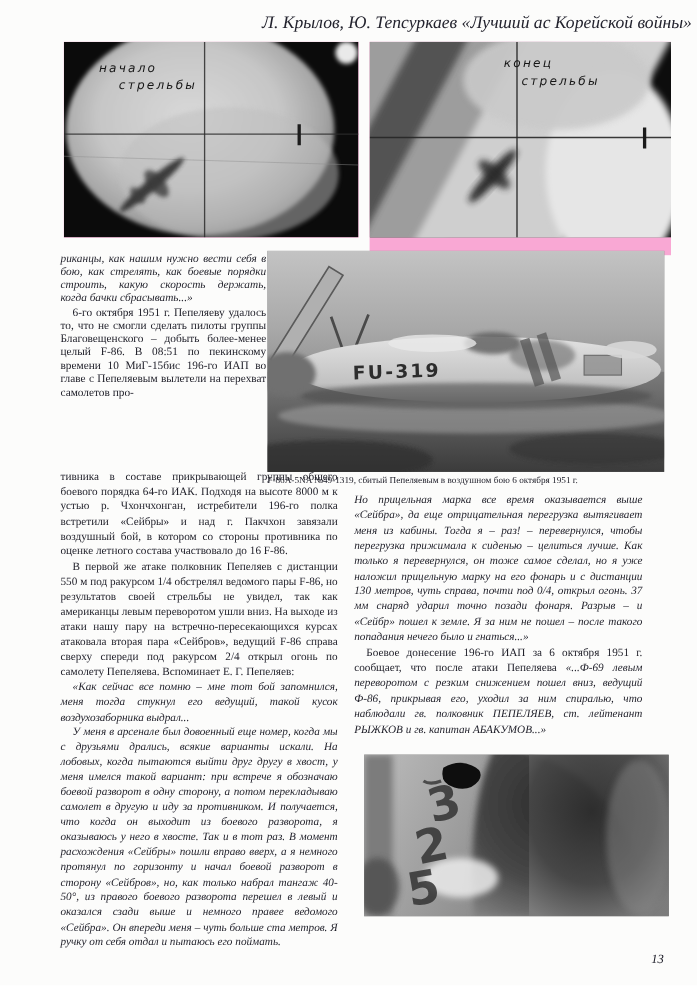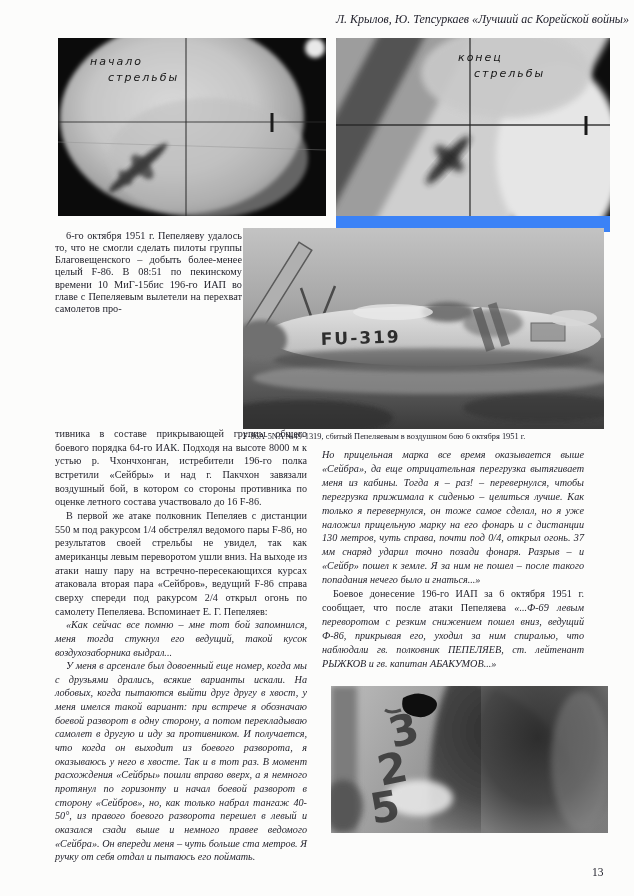--- a/index.html
+++ b/index.html
@@ -5,7 +5,7 @@
   html,body{margin:0;padding:0;background:#ffffff;}
   .page{position:relative;width:634px;height:896px;background:#fcfcfb;overflow:hidden;
         font-family:"Liberation Serif","DejaVu Serif",serif;color:#1e1e28;}
-  .running-header{position:absolute;top:12px;right:5px;font-style:italic;font-size:12px;color:#23232e;}
+  .running-header{position:absolute;top:12px;right:5px;font-style:italic;font-size:16px;color:#23232e;}
   .photo{position:absolute;background:#3b82f6;overflow:hidden;}
   .ph-a{left:58px;top:38px;width:268px;height:178px;}
   .ph-b{left:336px;top:38px;width:274px;height:194px;}

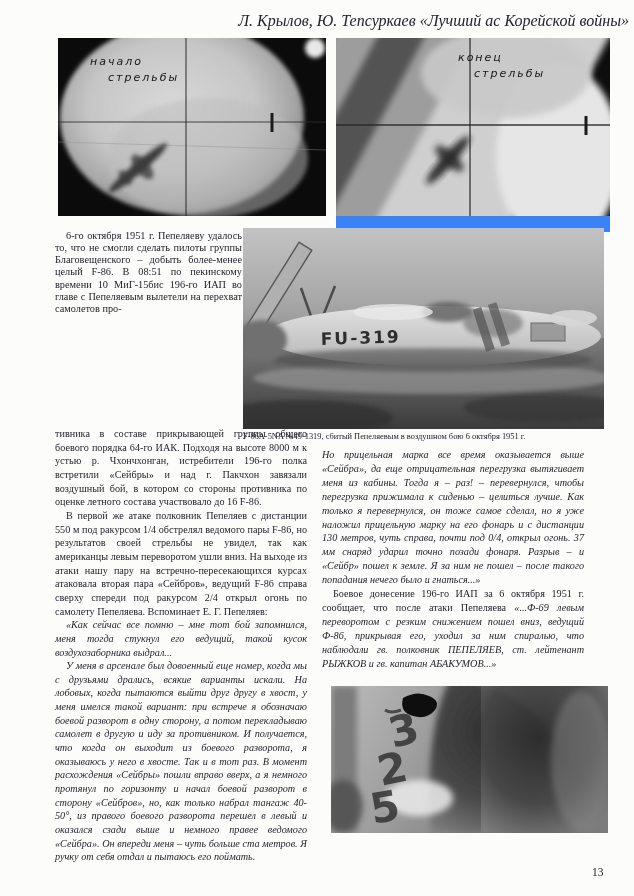--- a/index.html
+++ b/index.html
@@ -6,7 +6,7 @@
   .page{position:relative;width:634px;height:896px;background:#fcfcfb;overflow:hidden;
         font-family:"Liberation Serif","DejaVu Serif",serif;color:#1e1e28;}
   .running-header{position:absolute;top:12px;right:5px;font-style:italic;font-size:16px;color:#23232e;}
-  .photo{position:absolute;background:#3b82f6;overflow:hidden;}
+  .photo{position:absolute;background:#f9a8d4;overflow:hidden;}
   .ph-a{left:58px;top:38px;width:268px;height:178px;}
   .ph-b{left:336px;top:38px;width:274px;height:194px;}
   .ph-c{left:243px;top:228px;width:361px;height:201px;background:#9a9a9a;}

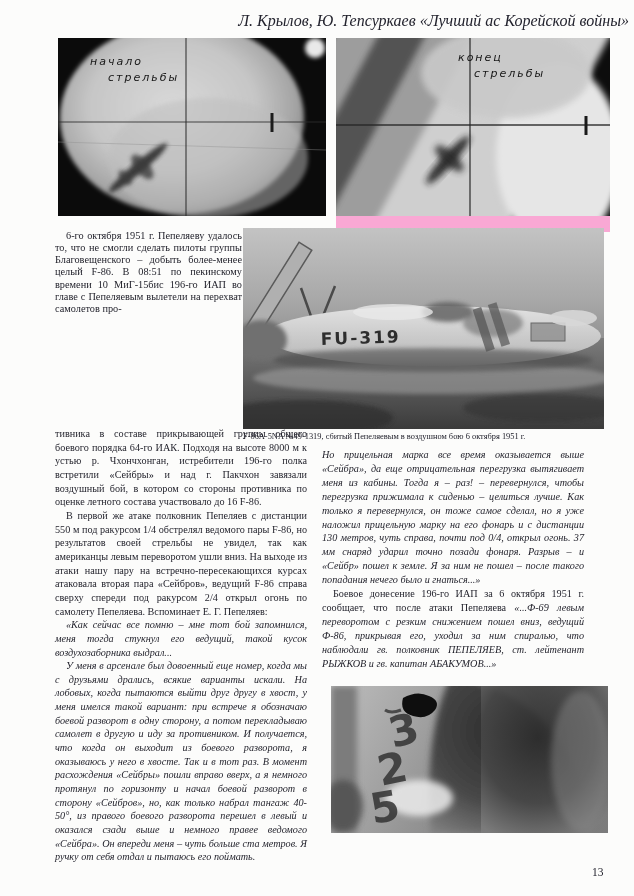--- a/index.html
+++ b/index.html
@@ -145,6 +145,7 @@
   <div class="caption cap-c">F-86A-5NA №49-1319, сбитый Пепеляевым в воздушном бою 6 октября 1951 г.</div>
 
   <div class="col col-a">
+    <p class="para italic noindent">риканцы, как нашим нужно вести себя в бою, как стрелять, как боевые порядки строить, какую скорость держать, когда бачки сбрасывать...»</p>
     <p class="para">6-го октября 1951 г. Пепеляеву удалось то, что не смогли сделать пилоты группы Благовещенского – добыть более-менее целый F-86. В 08:51 по пекинскому времени 10 МиГ-15бис 196-го ИАП во главе с Пепеляевым вылетели на перехват самолетов про-</p>
   </div>
 

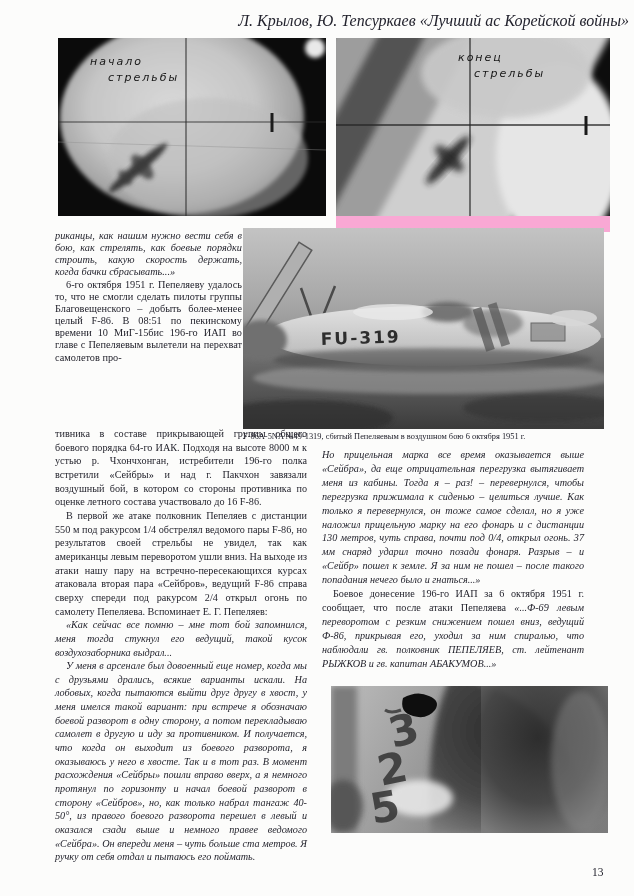--- a/index.html
+++ b/index.html
@@ -21,7 +21,7 @@
   .para{margin:0;text-indent:11px;}
   .noindent{text-indent:0;}
   .italic{font-style:italic;}
-  .pageno{position:absolute;left:592px;top:866px;font-size:11.5px;color:#20202b;}
+  .pageno{position:absolute;left:592px;top:866px;font-style:italic;font-size:11.5px;color:#20202b;}
   svg{display:block;}
   .hw{font-family:"DejaVu Sans",sans-serif;font-style:italic;font-size:11px;letter-spacing:2px;fill:#161616;}
 </style>

